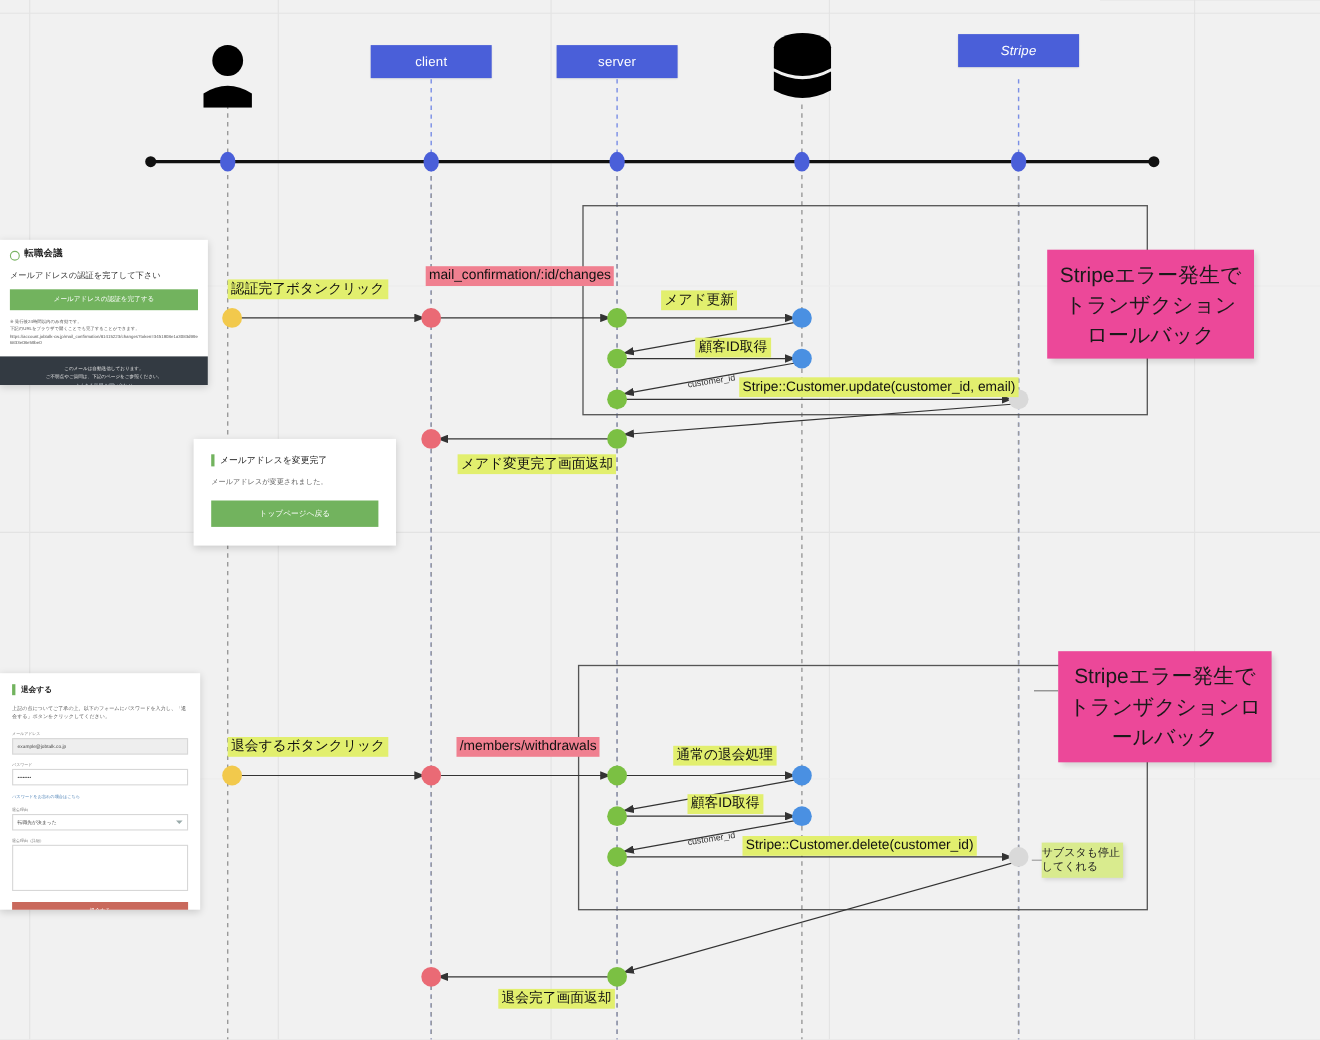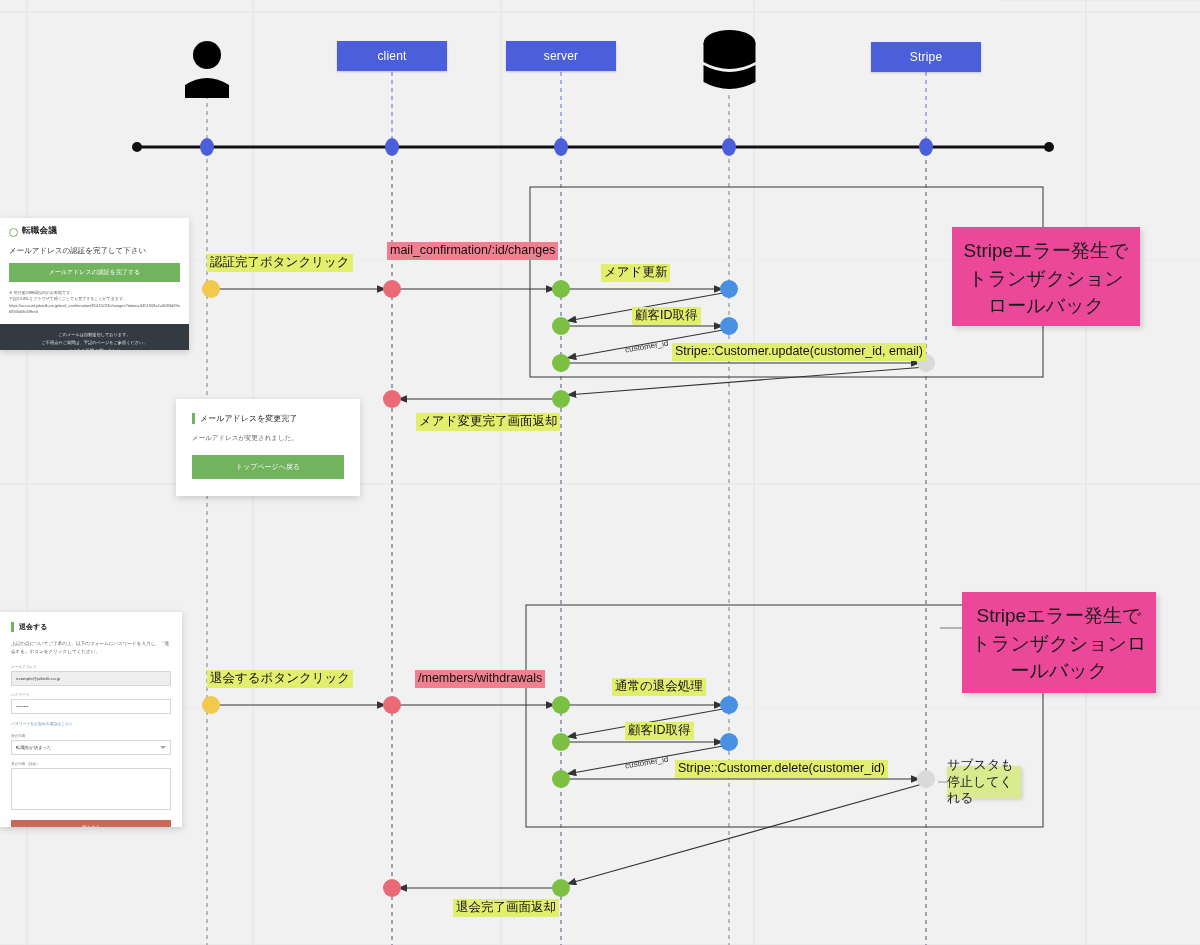--- a/index.html
+++ b/index.html
@@ -242,7 +242,7 @@
 <div class="actor-box" style="left:506px;top:41px;">
   <span>server</span>
 </div>
-<div class="actor-box" style="left:871px;top:42px;">
+<div class="actor-box" style="left:871px;top:31px;font-style:italic;">
   <span>Stripe</span>
 </div>
 

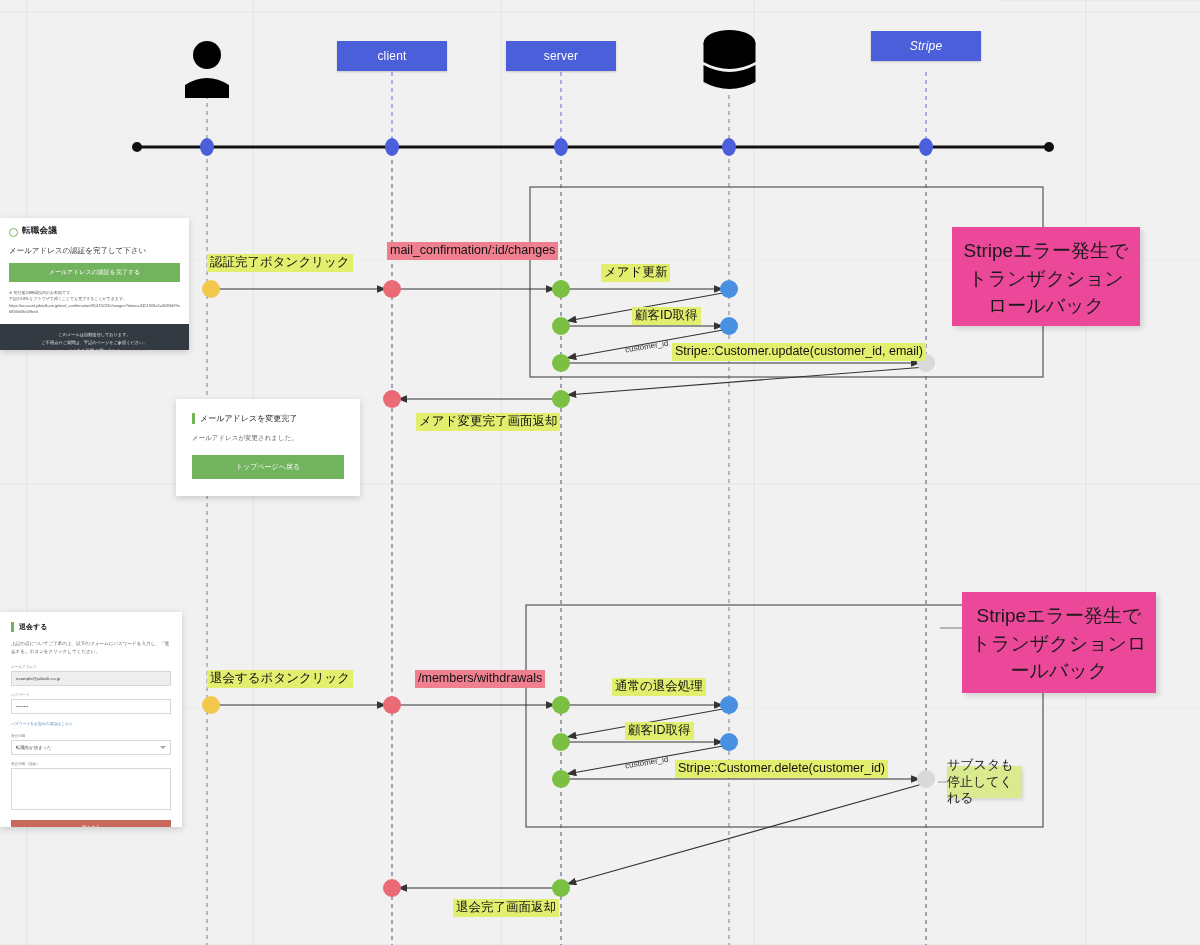--- a/index.html
+++ b/index.html
@@ -48,7 +48,7 @@
   .note-green{
     position:absolute;
     background:#d9eb8e;
-    color:#222;font-size:13px;line-height:1.3;
+    color:#222;font-size:10px;line-height:1.3;
     display:flex;align-items:center;justify-content:center;
     box-shadow:2px 2px 4px rgba(0,0,0,.13);
     box-sizing:border-box;

